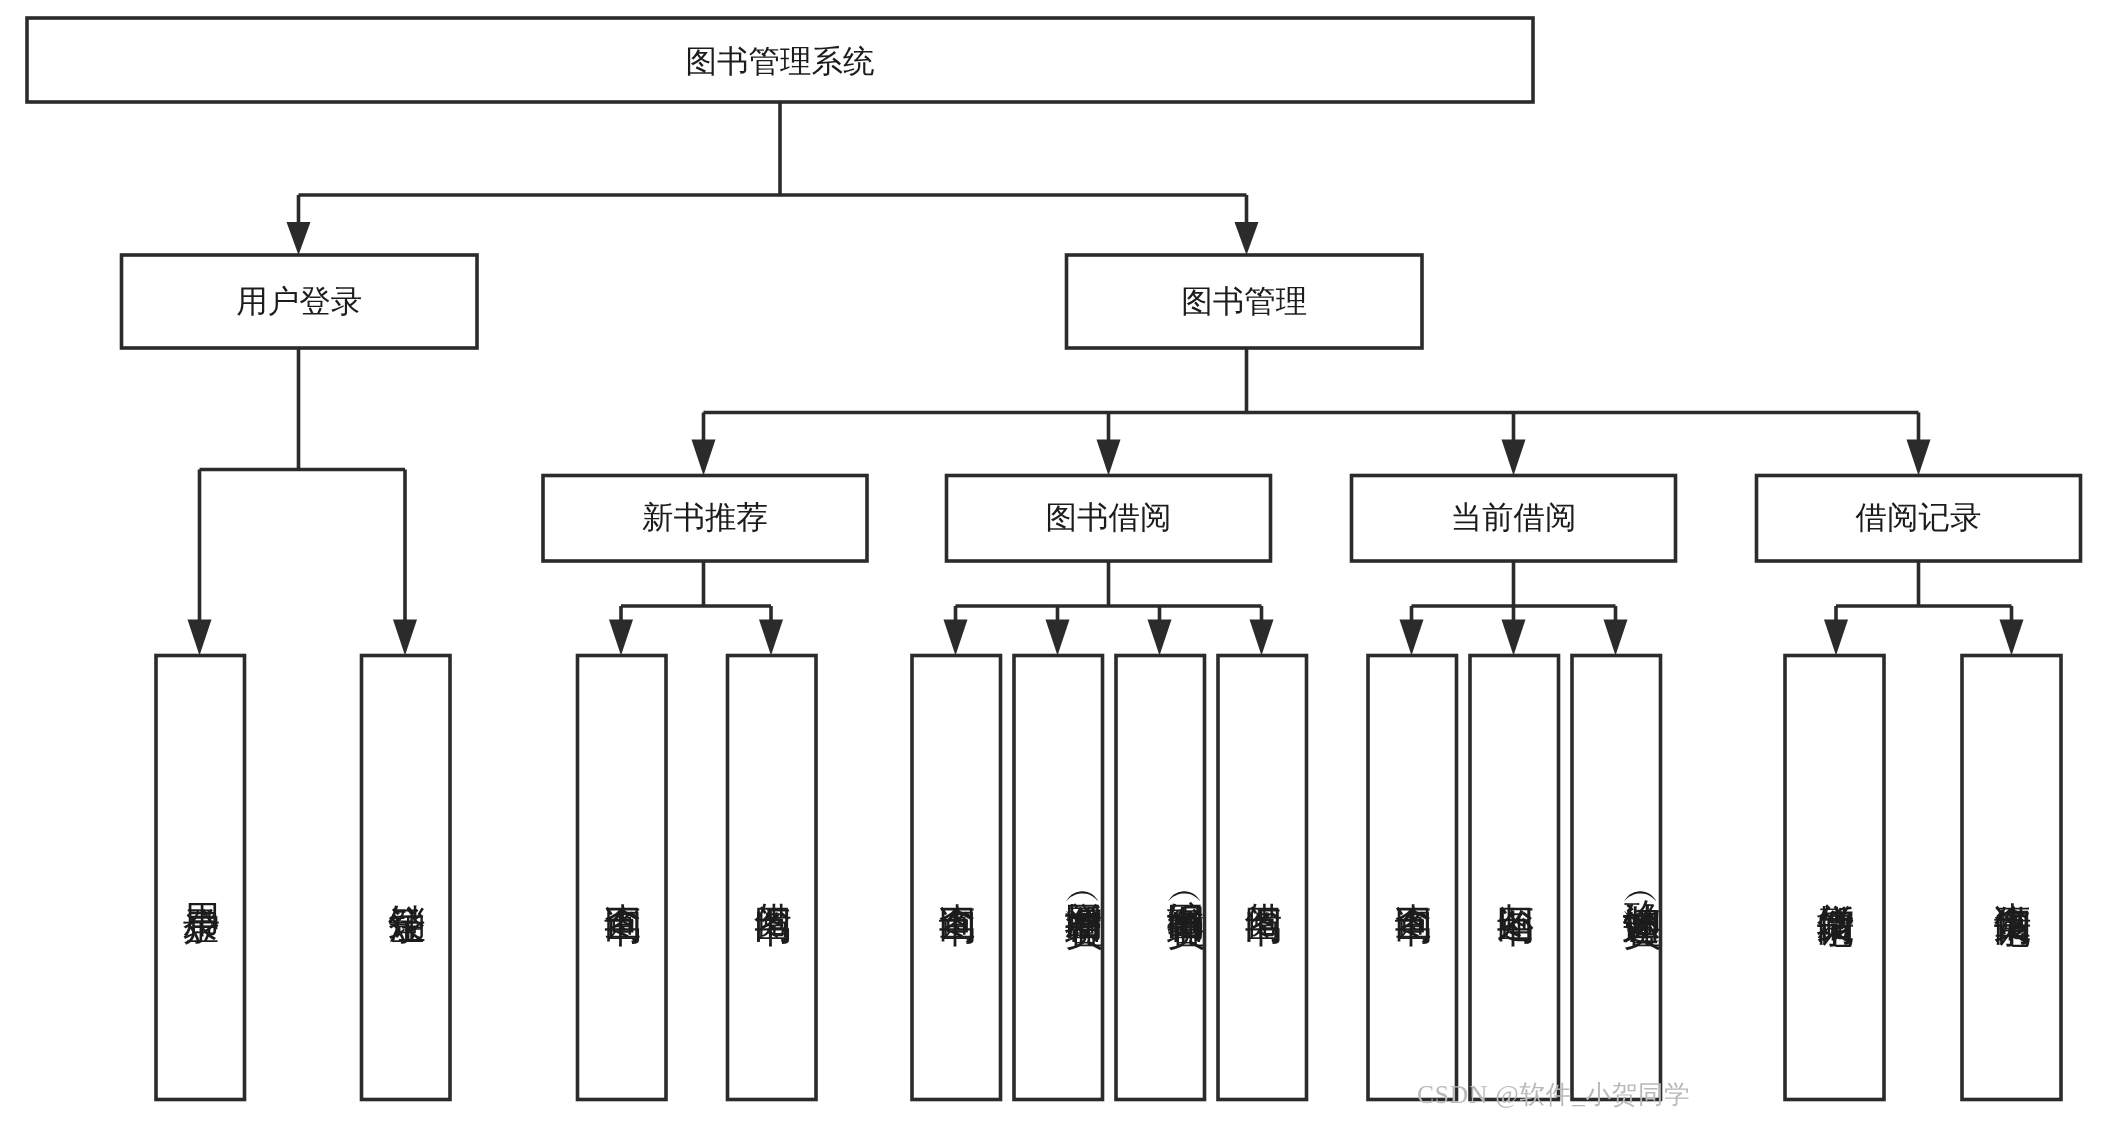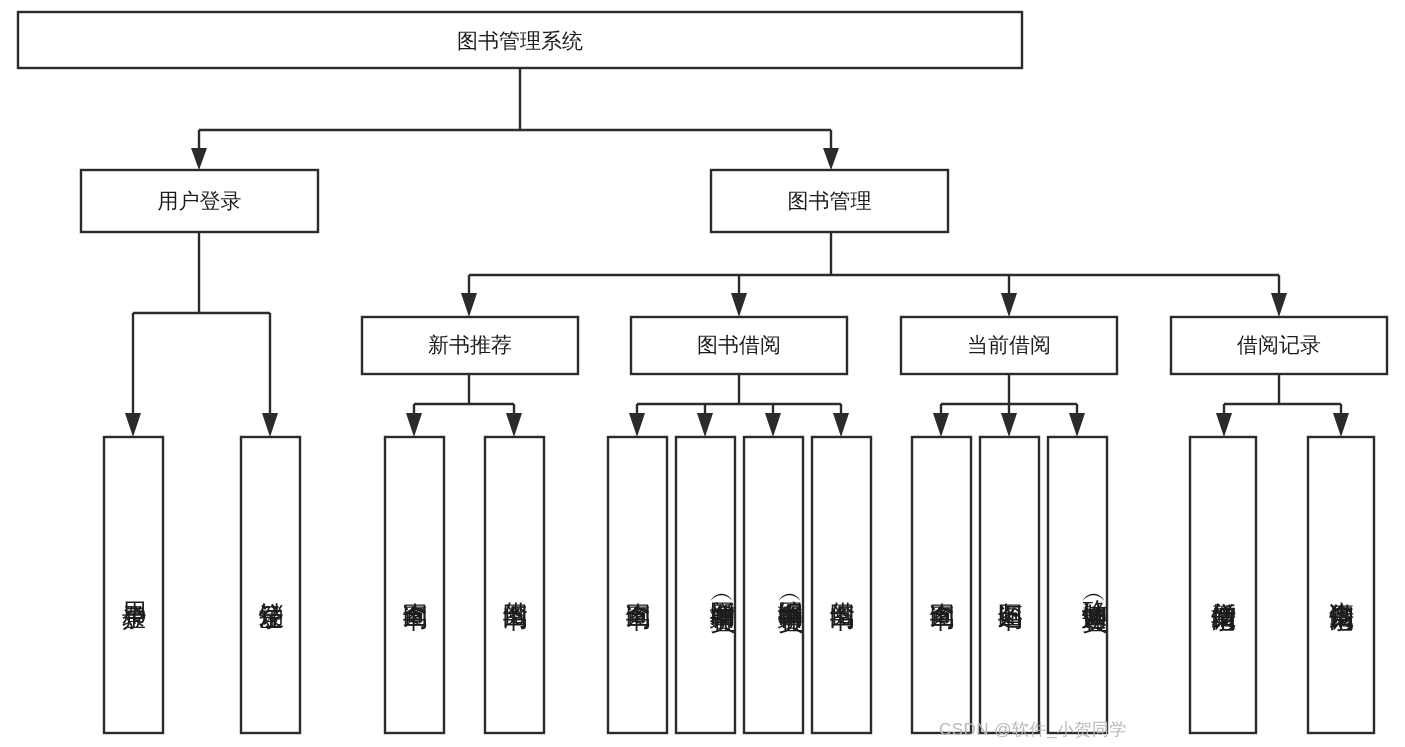--- a/index.html
+++ b/index.html
@@ -67,7 +67,7 @@
     position: absolute;
     right: 14px;
     bottom: 6px;
-    font-family: Liberation Sans, sans-serif;
+    font-family: Liberation Serif, serif;
     font-size: 17px;
     color: #b9b9b9;
     letter-spacing: 0.5px;

